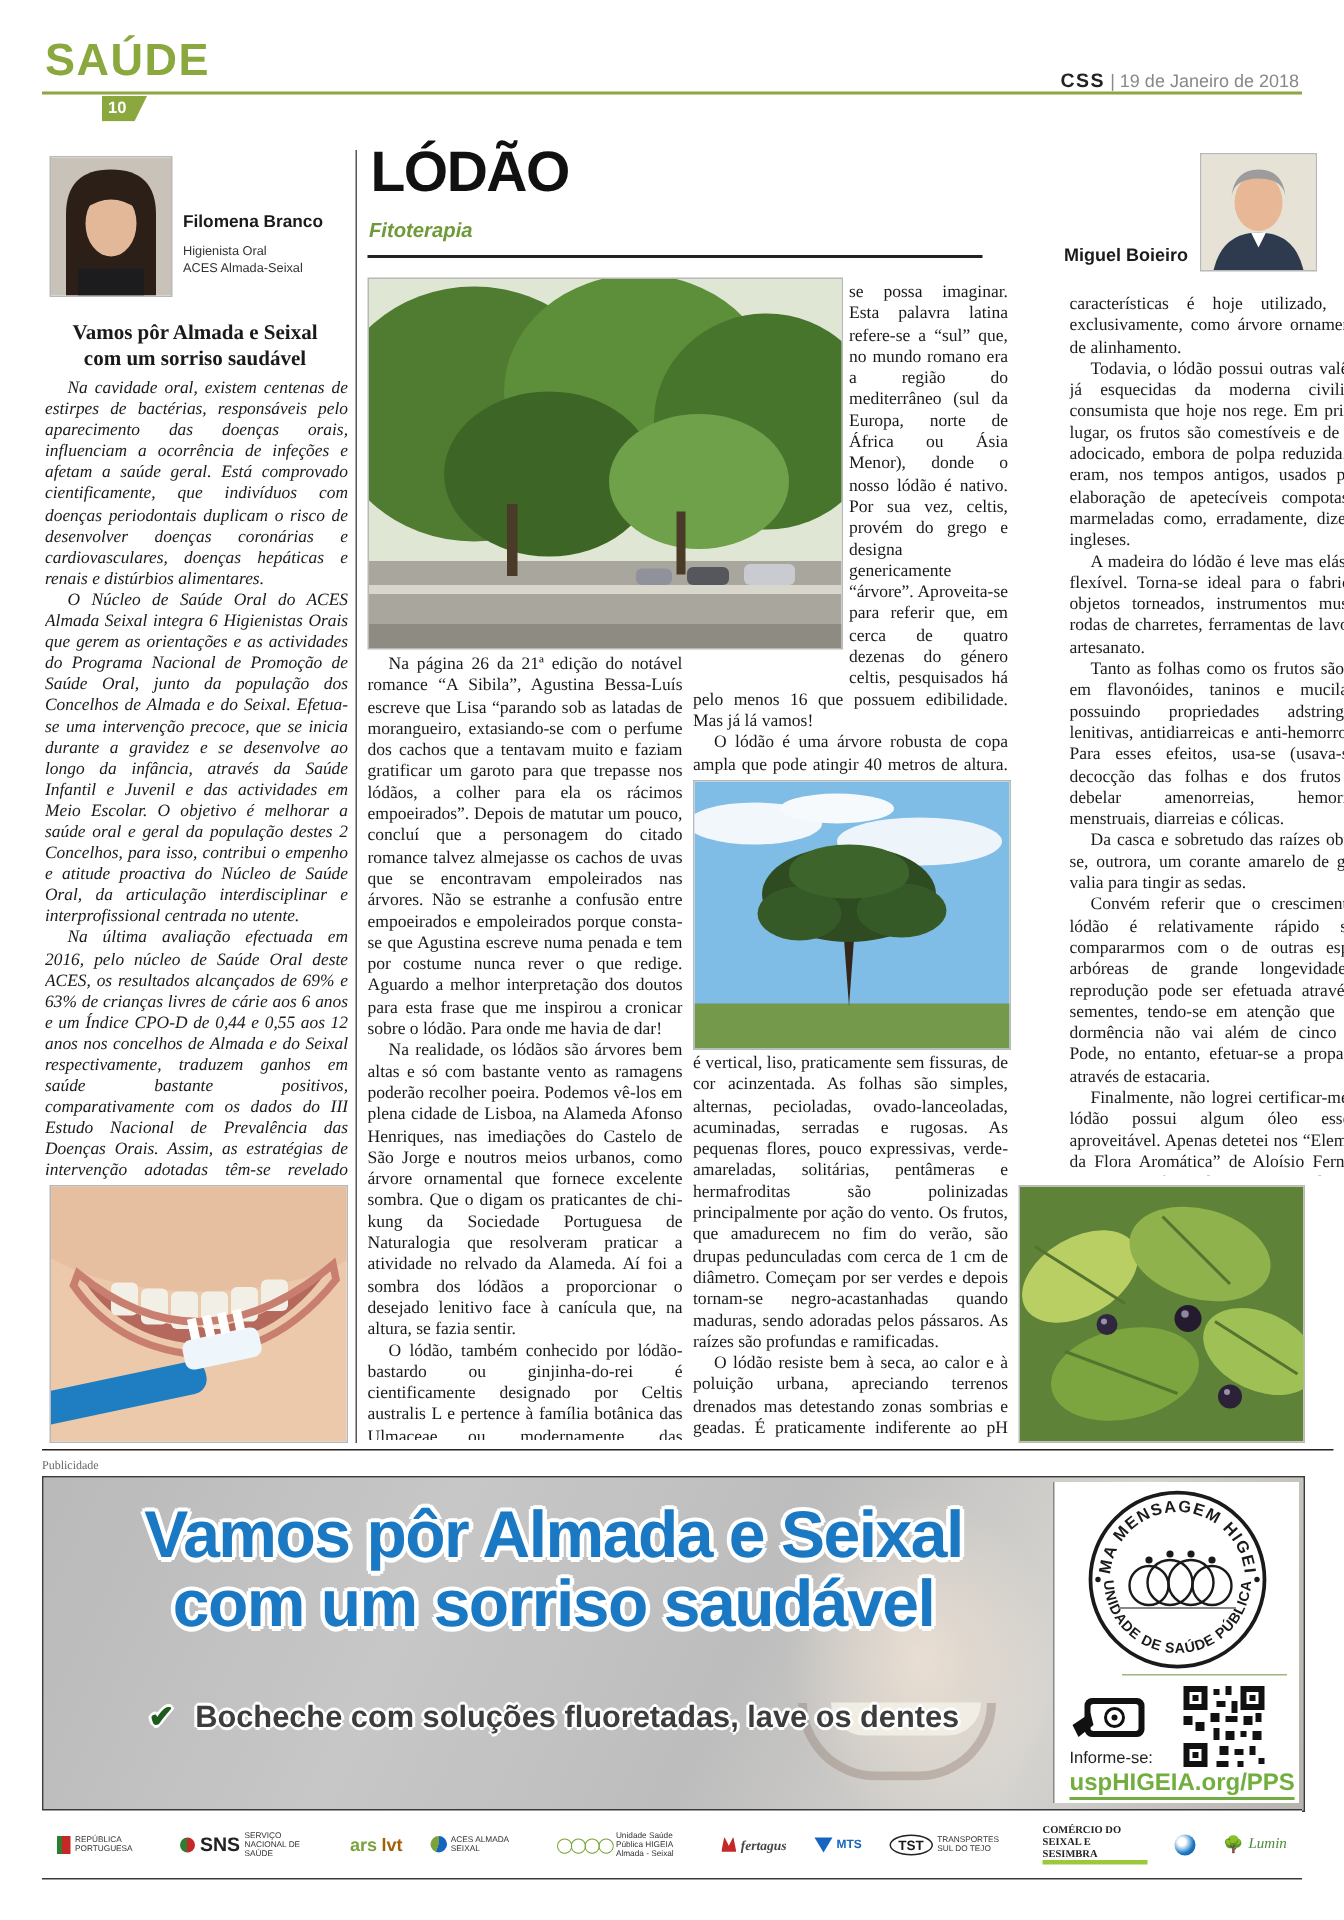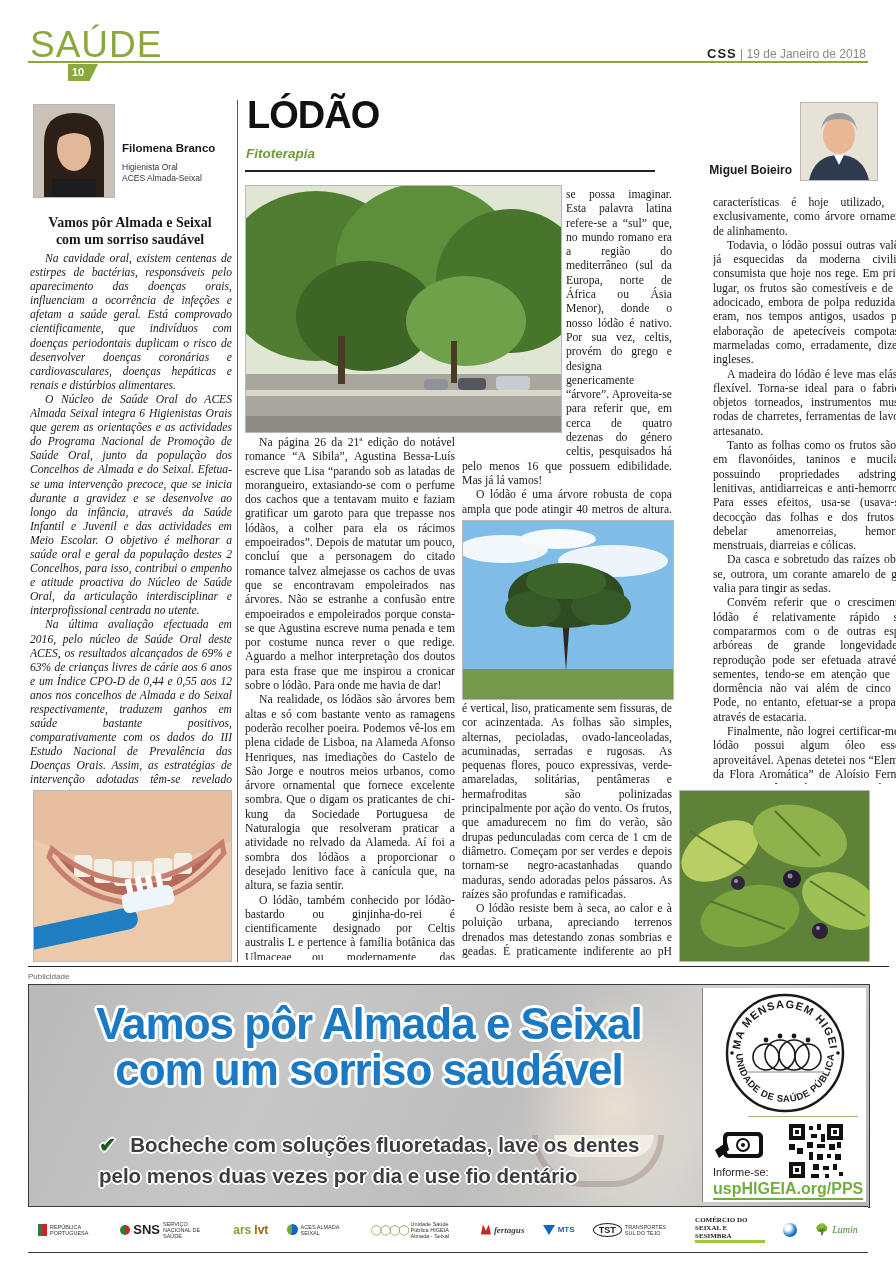--- a/index.html
+++ b/index.html
@@ -8,8 +8,8 @@
   .abs{position:absolute;}
 
   
-  .section-title{font-family:"Liberation Sans",sans-serif;font-weight:400;
-    font-size:37px;color:#8aa83e;letter-spacing:1px;}
+  .section-title{font-family:"Liberation Sans",sans-serif;font-weight:700;
+    font-size:30px;color:#8aa83e;letter-spacing:1px;}
   .green-rule{background:#8aa83e;height:2px;}
   .masthead{font-family:"Liberation Sans",sans-serif;font-size:12px;color:#888;}
   .masthead b{color:#222;font-size:13px;letter-spacing:1px;}

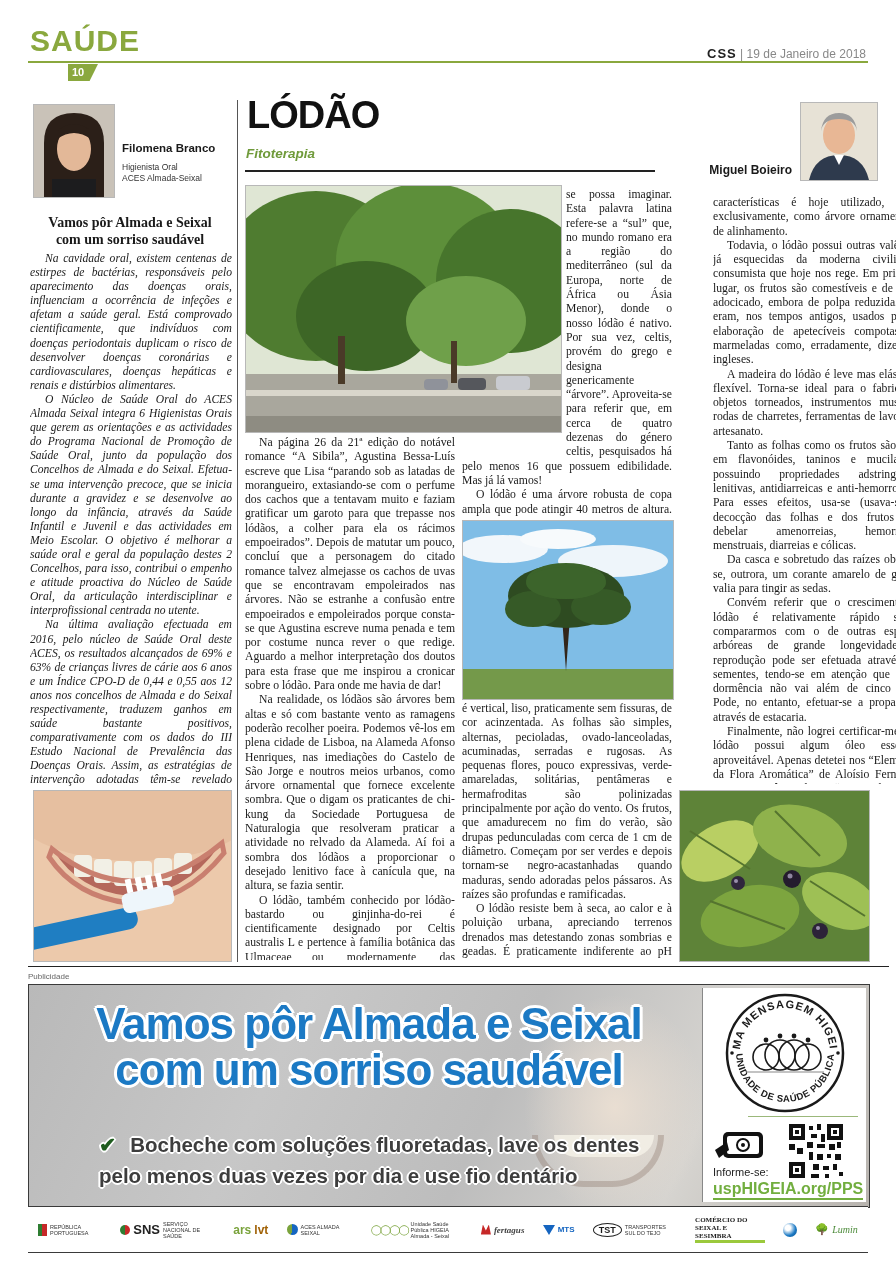--- a/index.html
+++ b/index.html
@@ -39,7 +39,7 @@
   .photo{border:1px solid #b8b8b8;}
 
   
-  .pub-label{font-family:Liberation Sans, sans-serif;font-size:8px;color:#666;}
+  .pub-label{font-family:Liberation Serif, serif;font-size:8px;color:#666;}
   .ad-box{border:1px solid #3a3a3a;
     background:linear-gradient(115deg,#b9b9b9 0%,#c7c7c7 30%,#bdbdbd 55%,#d6d4d0 78%,#b7b3ae 100%);
     overflow:hidden;}

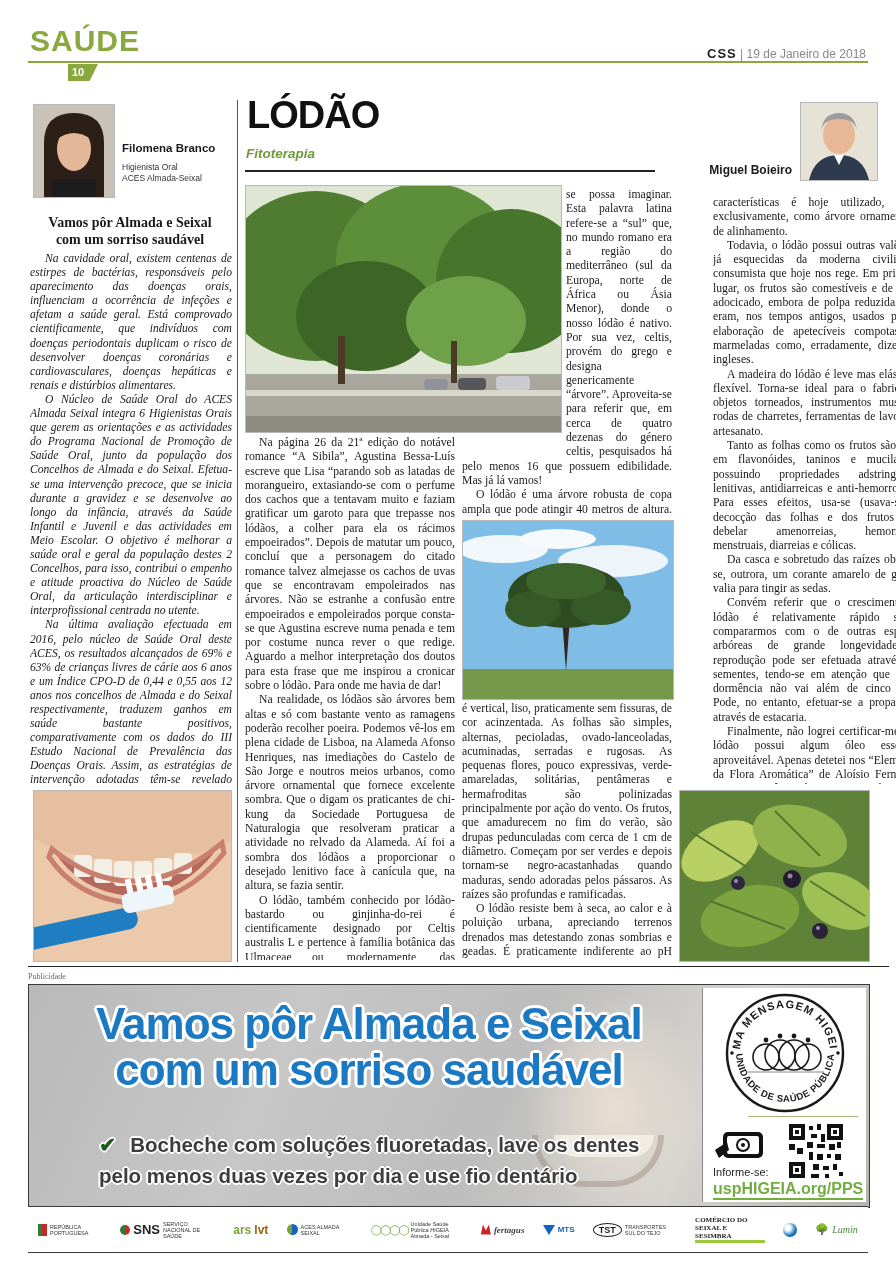--- a/index.html
+++ b/index.html
@@ -263,7 +263,6 @@
 
     <div class="abs ad-tip" style="left:70px;top:144px;width:560px;text-align:left;">
       <div><span class="ad-check">✔</span><span>Bocheche com soluções fluoretadas, lave os dentes</span></div>
-      <div>pelo menos duas vezes por dia e use fio dentário</div>
     </div>
 
     <div class="abs ad-panel" style="right:3px;top:3px;width:163px;height:214px;">

